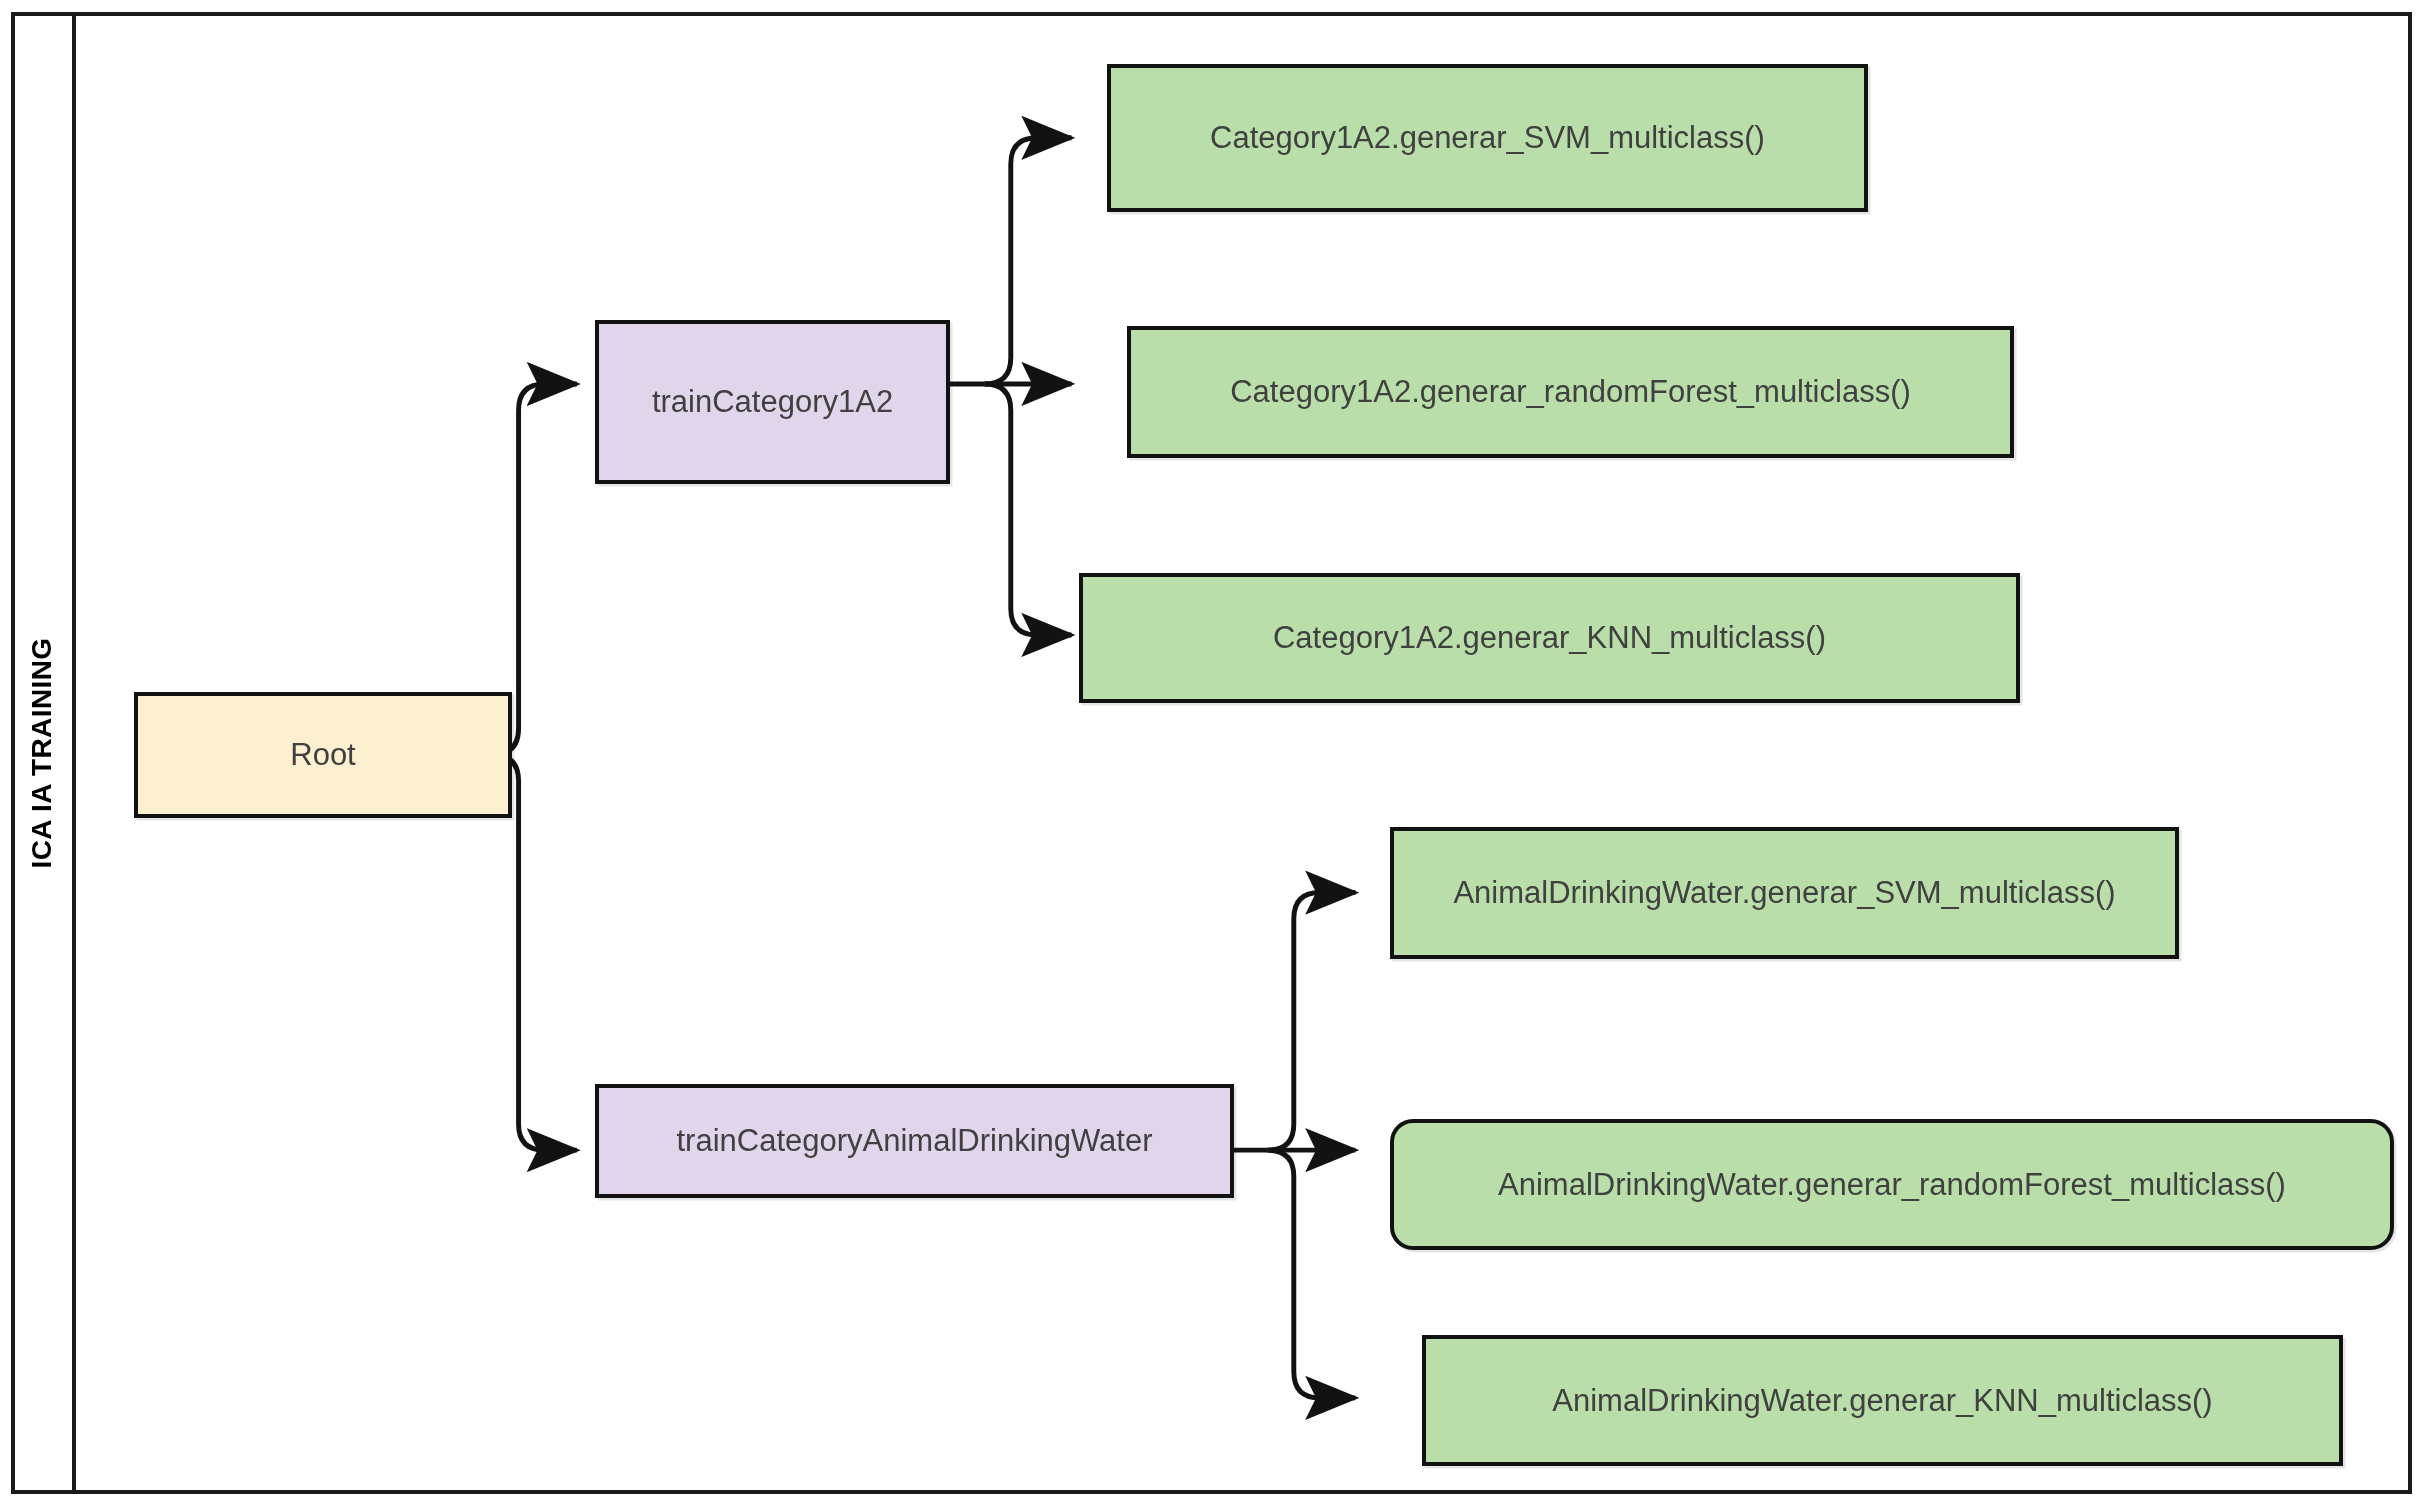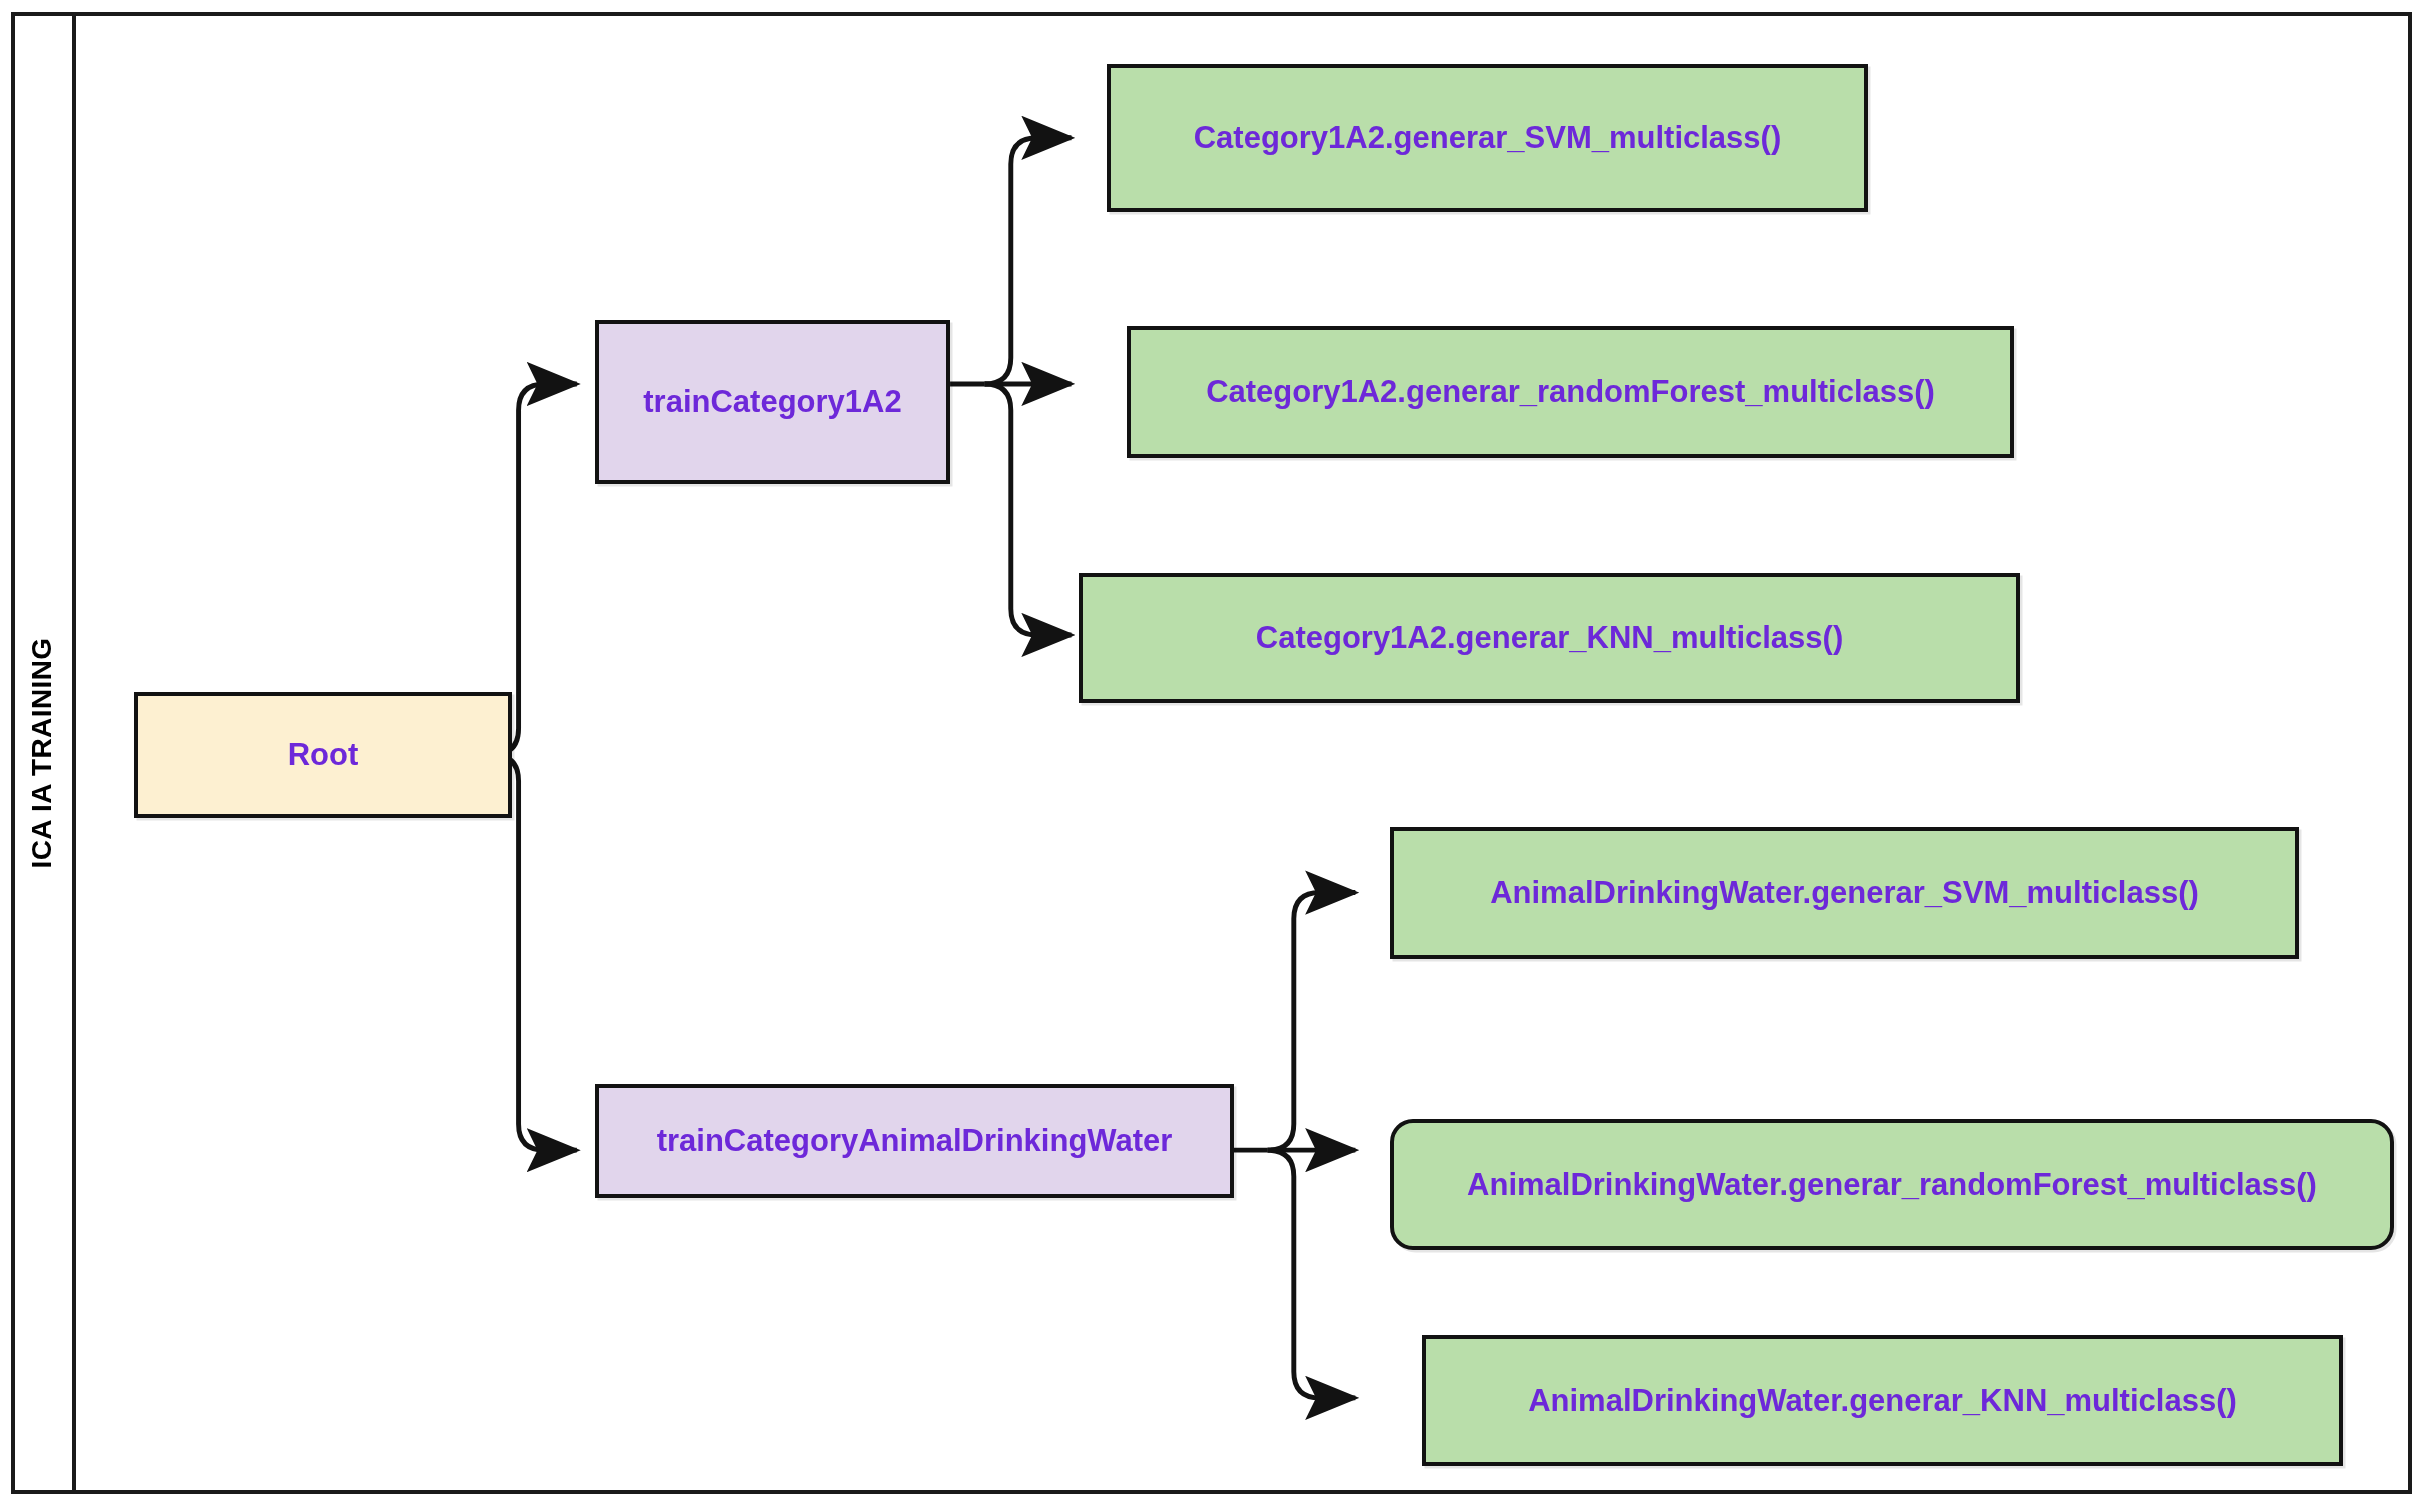--- a/index.html
+++ b/index.html
@@ -74,12 +74,11 @@
     align-items: center;
     justify-content: center;
     text-align: center;
-    color: #6d28d9;
+    color: #404040;
     font-size: 31px;
     line-height: 1.2;
     padding: 0 20px;
     box-shadow: 2.5px 2.5px 0 rgba(0,0,0,0.10);
-    font-weight: bold;
   }
   .node.root   { background: #fdf0d1; }
   .node.group  { background: #e1d5ec; }

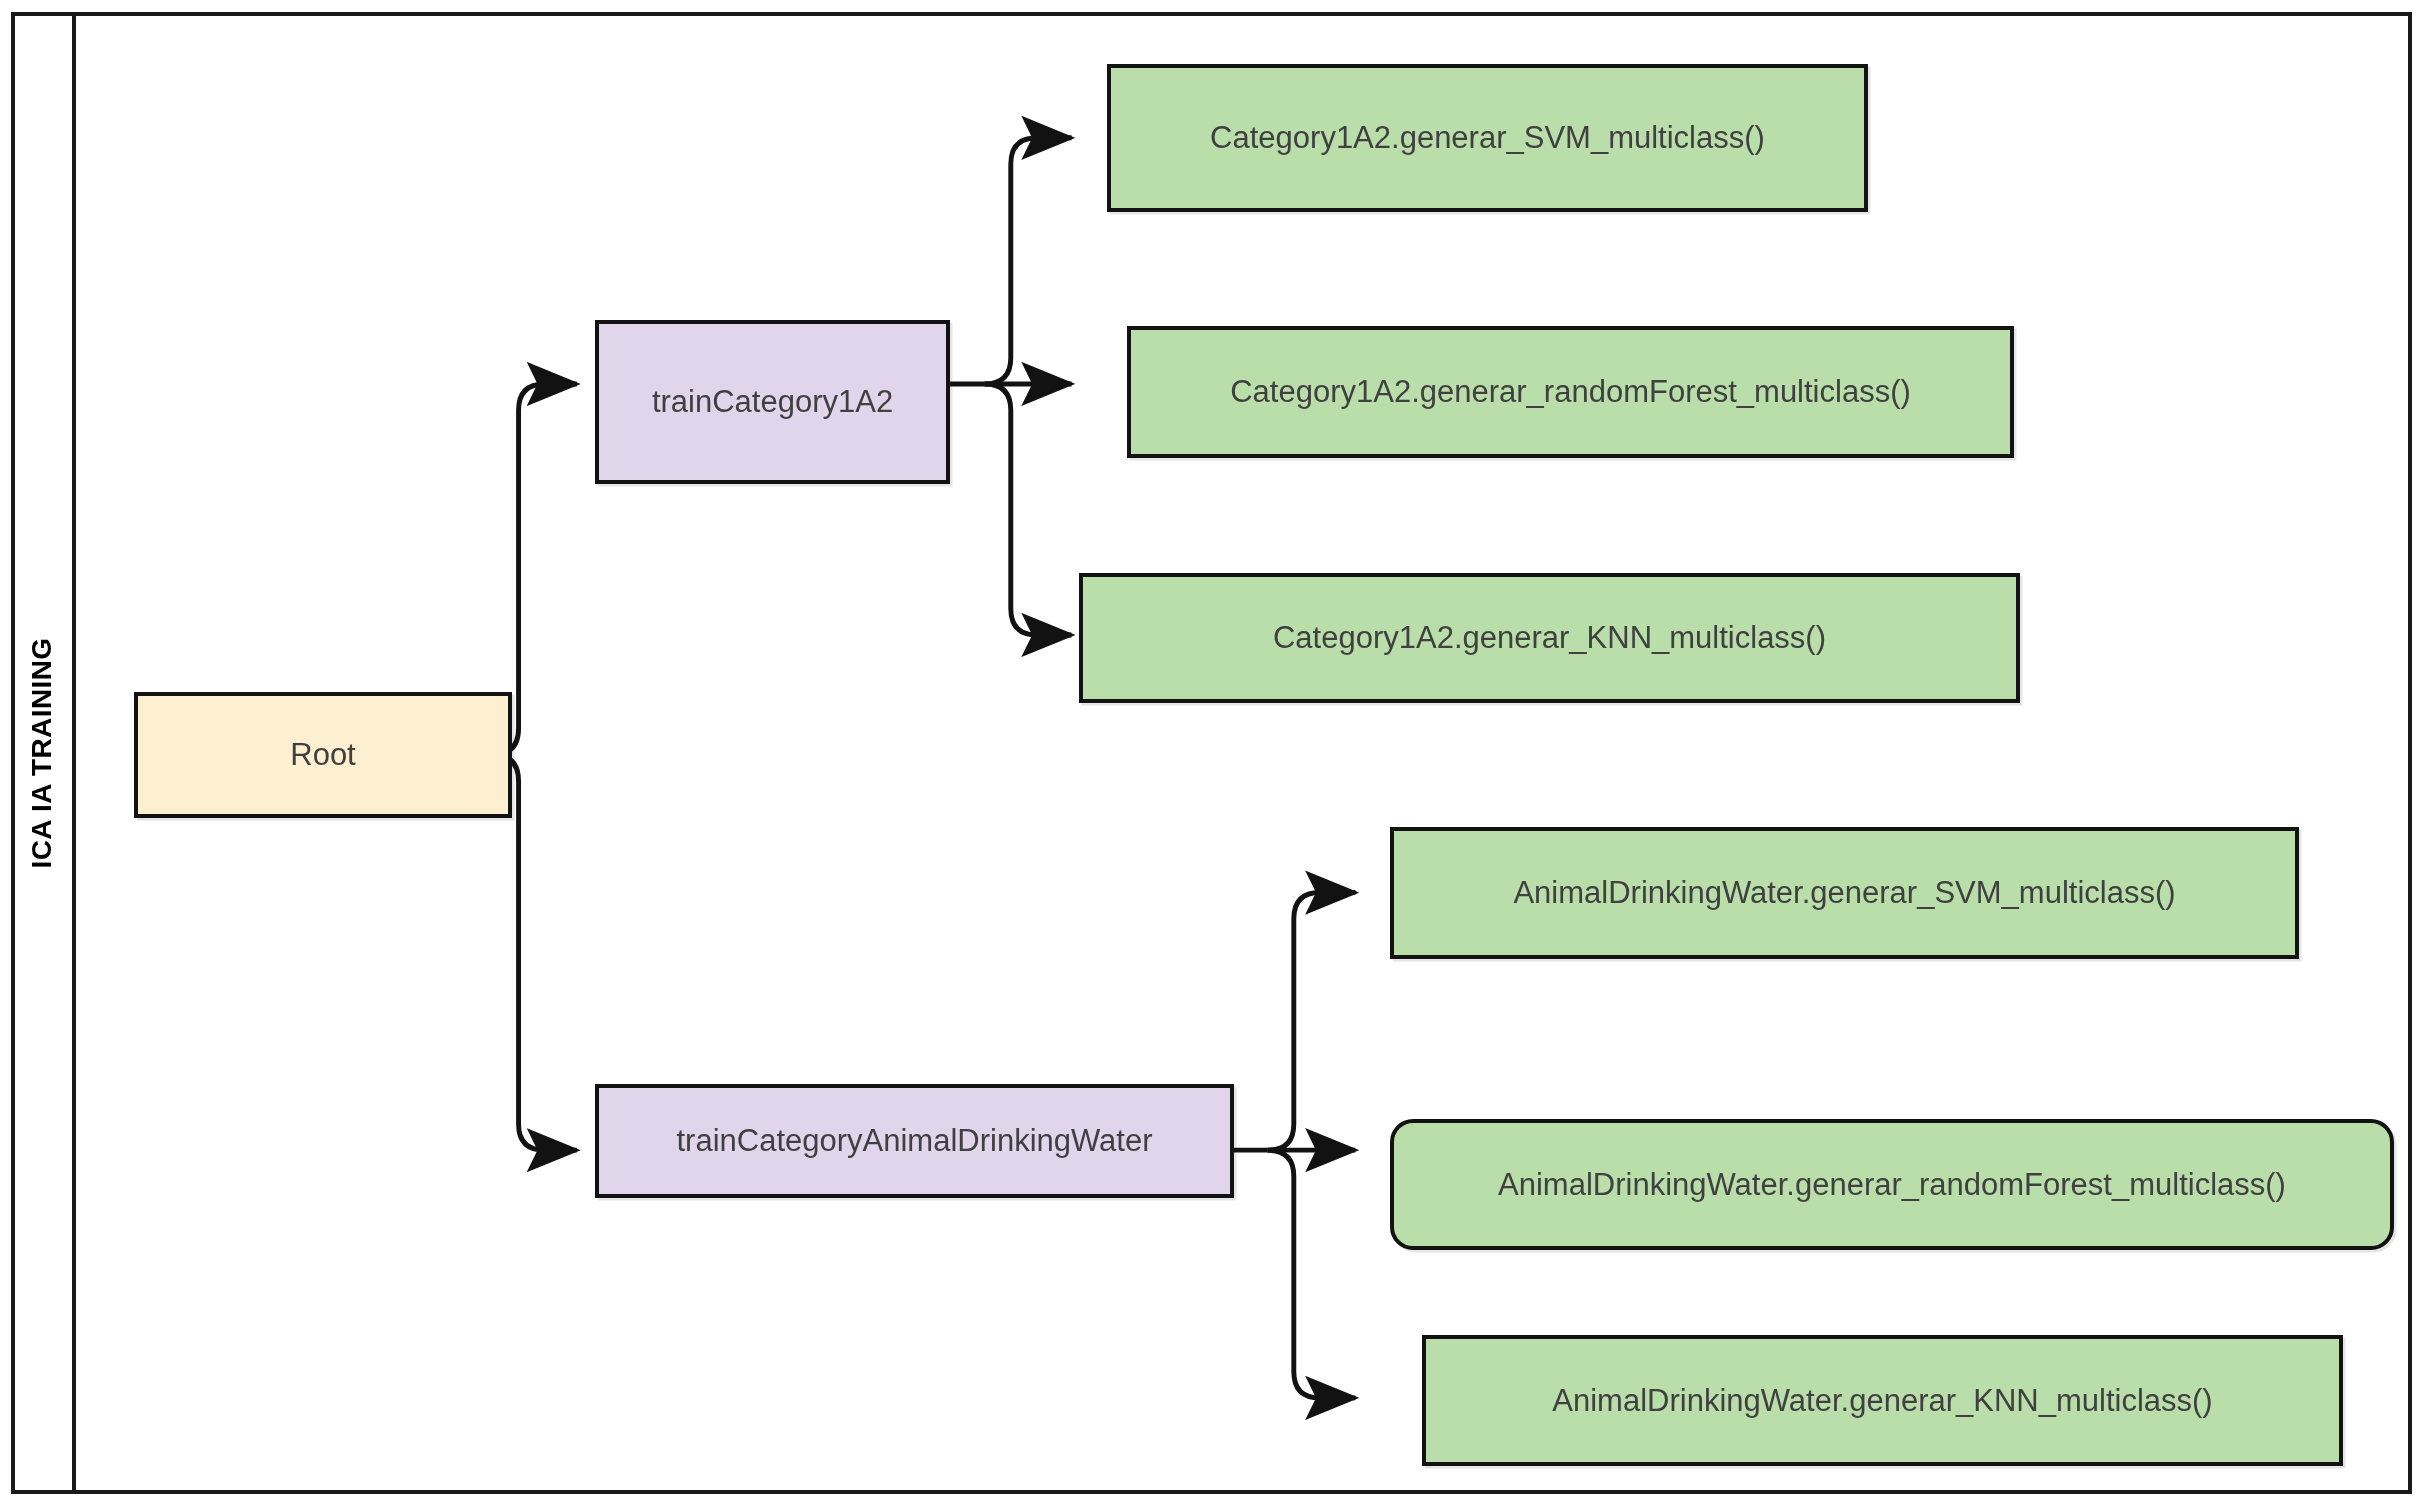--- a/index.html
+++ b/index.html
@@ -153,7 +153,7 @@
     <span>Category1A2.generar_KNN_multiclass()</span>
   </div>
 
-  <div class="node leaf" style="left:1390px; top:827px; width:909px; height:132px;">
+  <div class="node leaf" style="left:1390px; top:827px; width:789px; height:132px;">
     <span>AnimalDrinkingWater.generar_SVM_multiclass()</span>
   </div>
 

